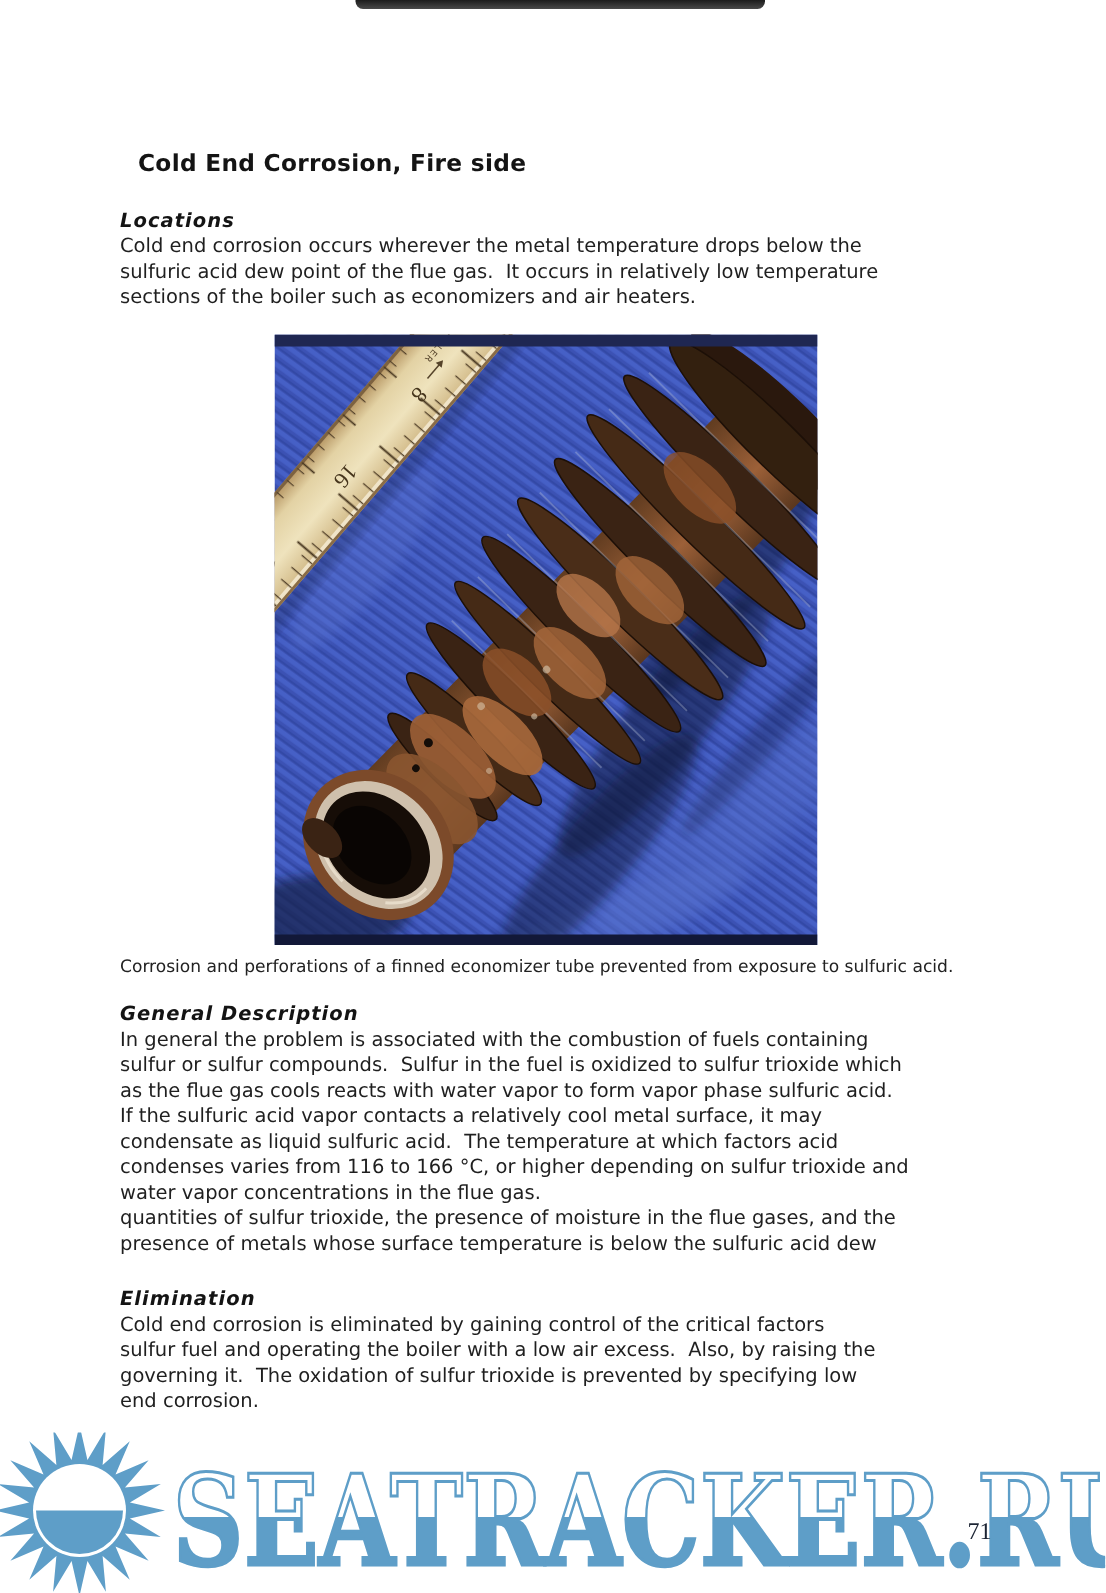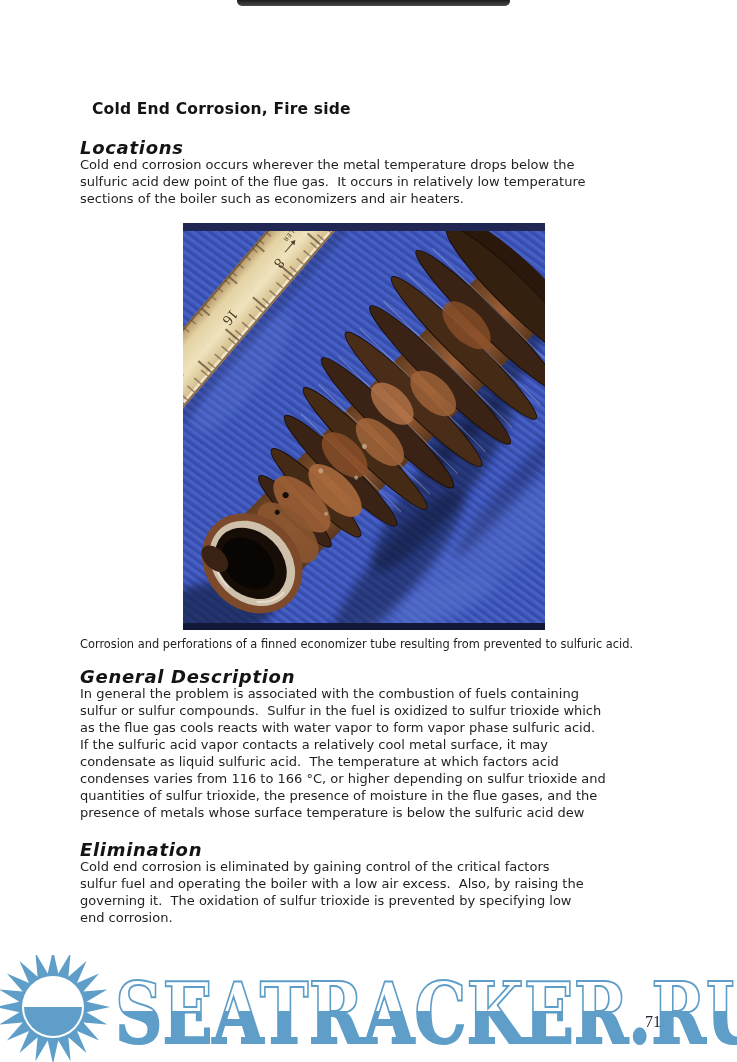--- a/index.html
+++ b/index.html
@@ -9,7 +9,7 @@
         background:linear-gradient(180deg,#1c1c1c,#4a4a4a);border-radius:0 0 5px 5px;}
   .content{position:absolute;left:80px;top:88px;width:590px;}
   h1.title{font-size:15.5px;line-height:19px;font-weight:bold;margin:12px;color:#141414;letter-spacing:.2px;}
-  h2.sec-heading{font-size:18px;line-height:17px;font-weight:bold;font-style:italic;
+  h2.sec-heading{font-size:13px;line-height:17px;font-weight:bold;font-style:italic;
         letter-spacing:.7px;margin:0;color:#141414;}
   .sec-locations h2{margin-top:20px;}
   .sec-general h2{margin-top:17px;}

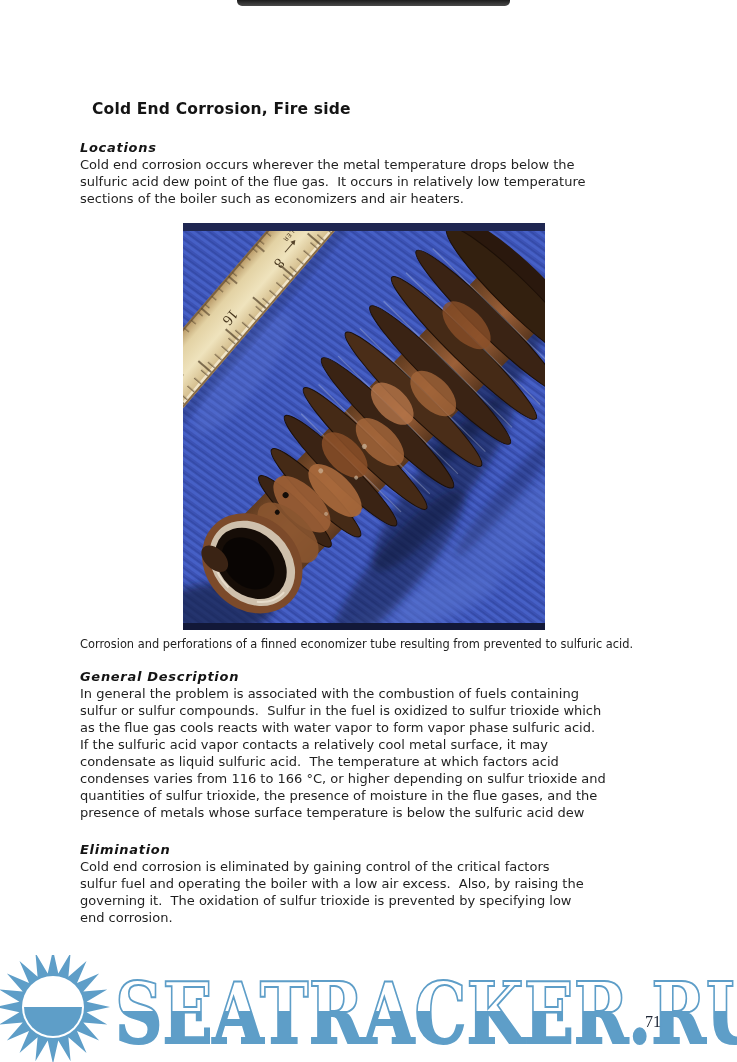--- a/index.html
+++ b/index.html
@@ -171,7 +171,7 @@
       </svg>
     </figure>
 
-    <p class="caption">Corrosion and perforations of a finned economizer tube resulting from prevented to sulfuric acid.</p>
+    <p class="caption">Corrosion and perforations of a finned economizer tube prevented from exposure to sulfuric acid.</p>
 
     <section class="sec-general">
       <h2 class="sec-heading">General Description</h2>

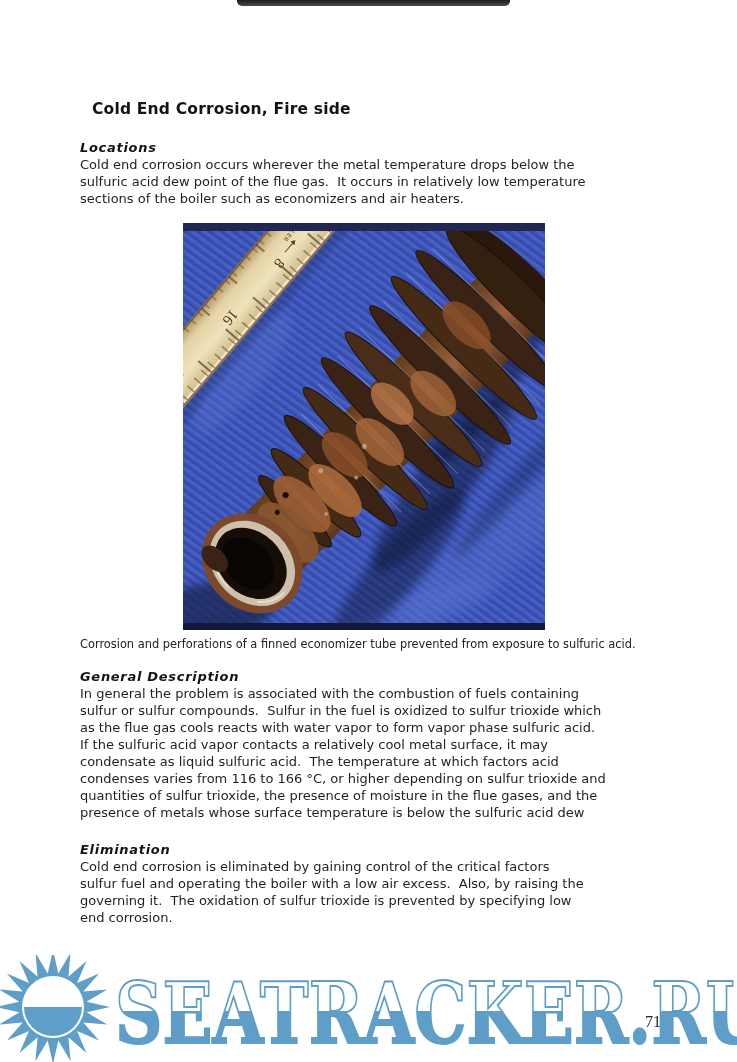--- a/index.html
+++ b/index.html
@@ -183,6 +183,7 @@
             <div class="line">If the sulfuric acid vapor contacts a relatively cool metal surface, it may</div>
             <div class="line">condensate as liquid sulfuric acid.  The temperature at which factors acid</div>
             <div class="line">condenses varies from 116 to 166 °C, or higher depending on sulfur trioxide and</div>
+            <div class="line">water vapor concentrations in the flue gas.</div>
           </div>
           <div class="para">
             <div class="line">quantities of sulfur trioxide, the presence of moisture in the flue gases, and the</div>

